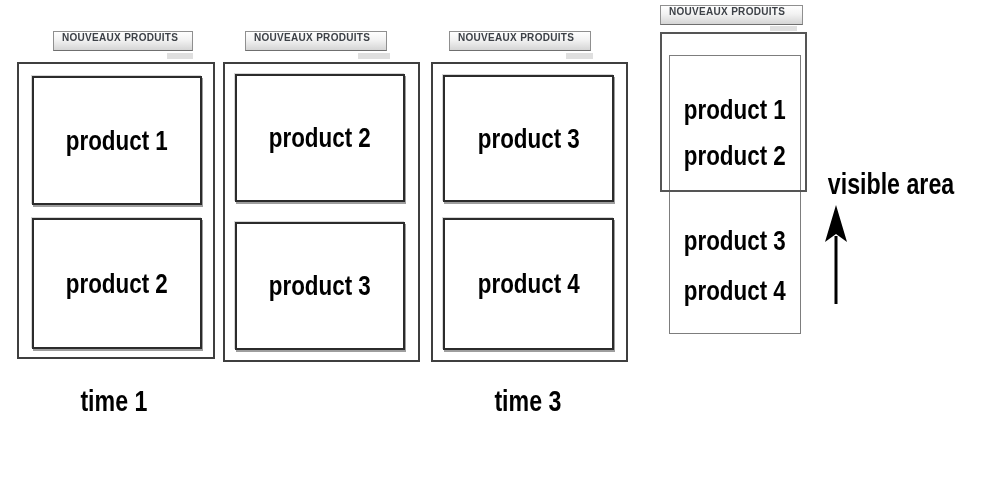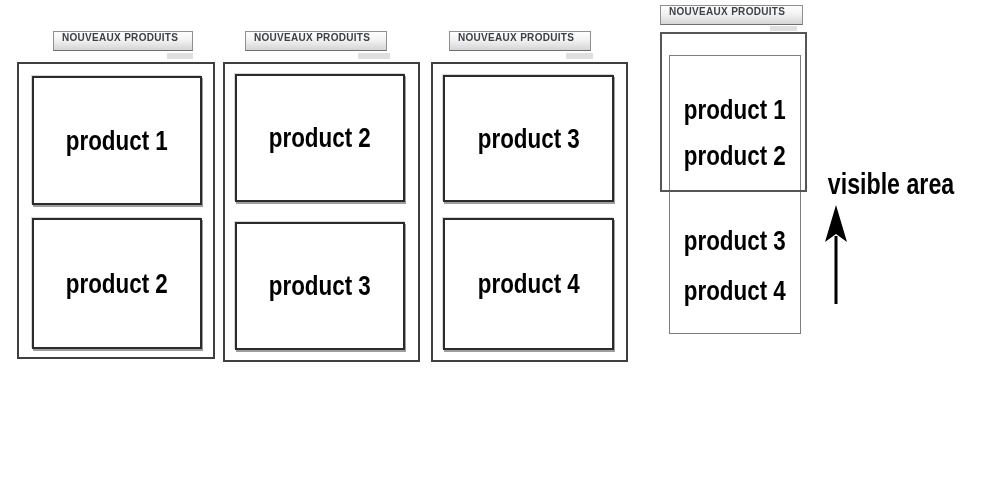--- a/index.html
+++ b/index.html
@@ -90,6 +90,9 @@
       <span class="cond tile-label">product 2</span>
     </div>
   </div>
+  <div class="time-label" style="left:54px;top:385px;width:120px;">
+    <span class="cond" style="display:inline-block;">time 1</span>
+  </div>
 
   <div class="tab" style="left:245px;top:31px;width:142px;">
     <span class="tab-label">NOUVEAUX PRODUITS</span>

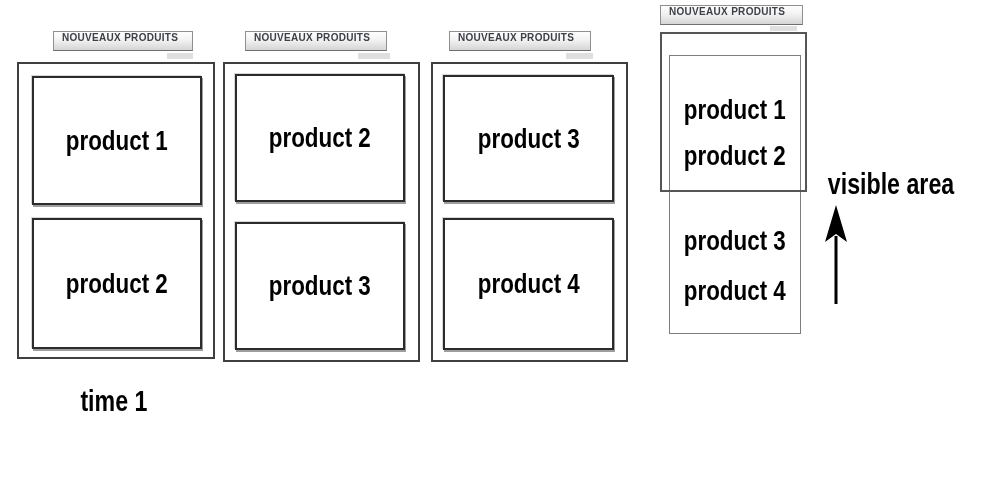--- a/index.html
+++ b/index.html
@@ -119,6 +119,9 @@
       <span class="cond tile-label">product 4</span>
     </div>
   </div>
+  <div class="time-label" style="left:468px;top:385px;width:120px;">
+    <span class="cond" style="display:inline-block;">time 3</span>
+  </div>
 
   <div class="tab" style="left:660px;top:5px;width:143px;">
     <span class="tab-label">NOUVEAUX PRODUITS</span>

